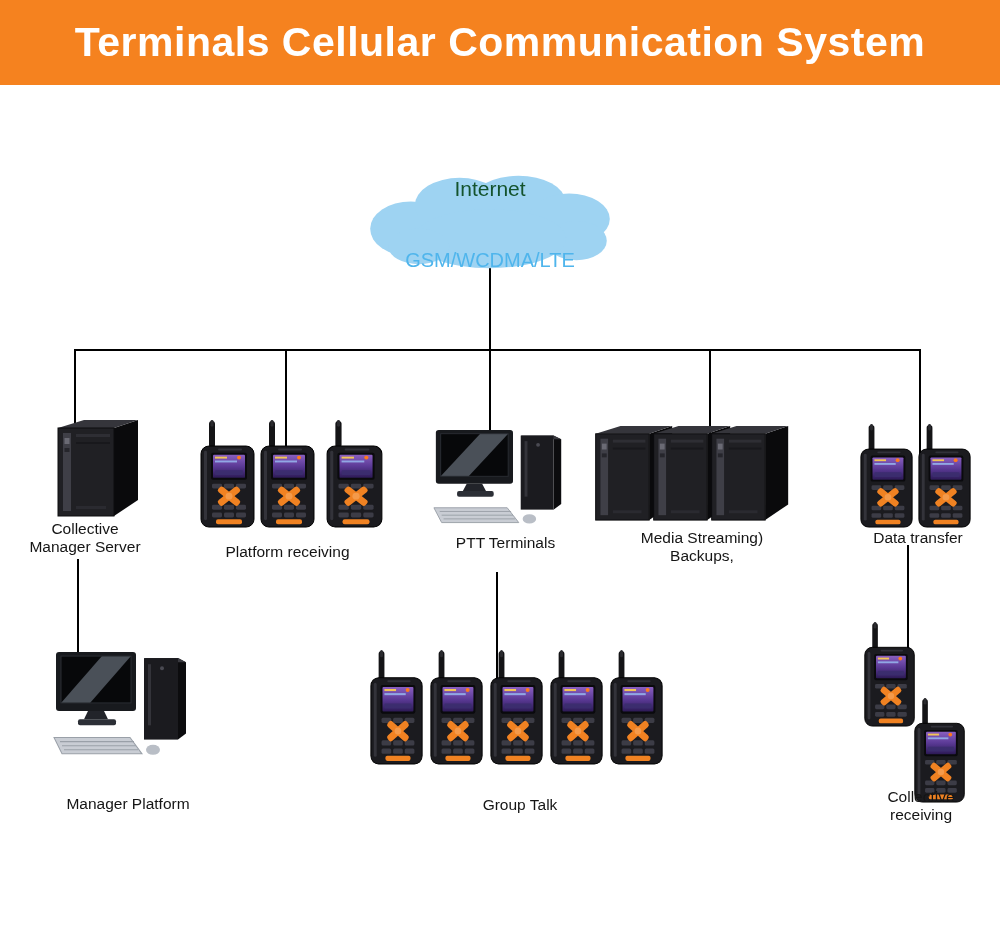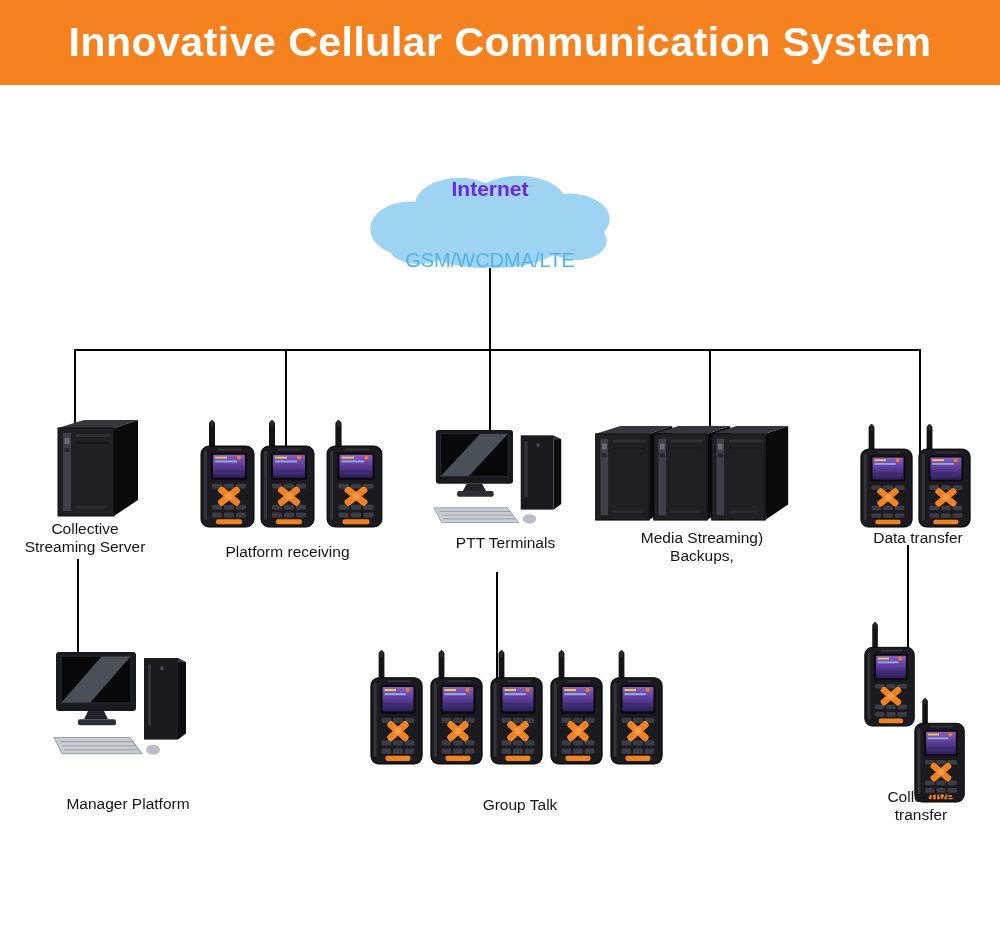--- a/index.html
+++ b/index.html
@@ -43,7 +43,7 @@
 <div class="canvas">
 
   <div class="header">
-    <h1>Innovative Cellular Communication System</h1>
+    <h1>Terminals Cellular Communication System</h1>
   </div>
 
   <svg class="connectors">

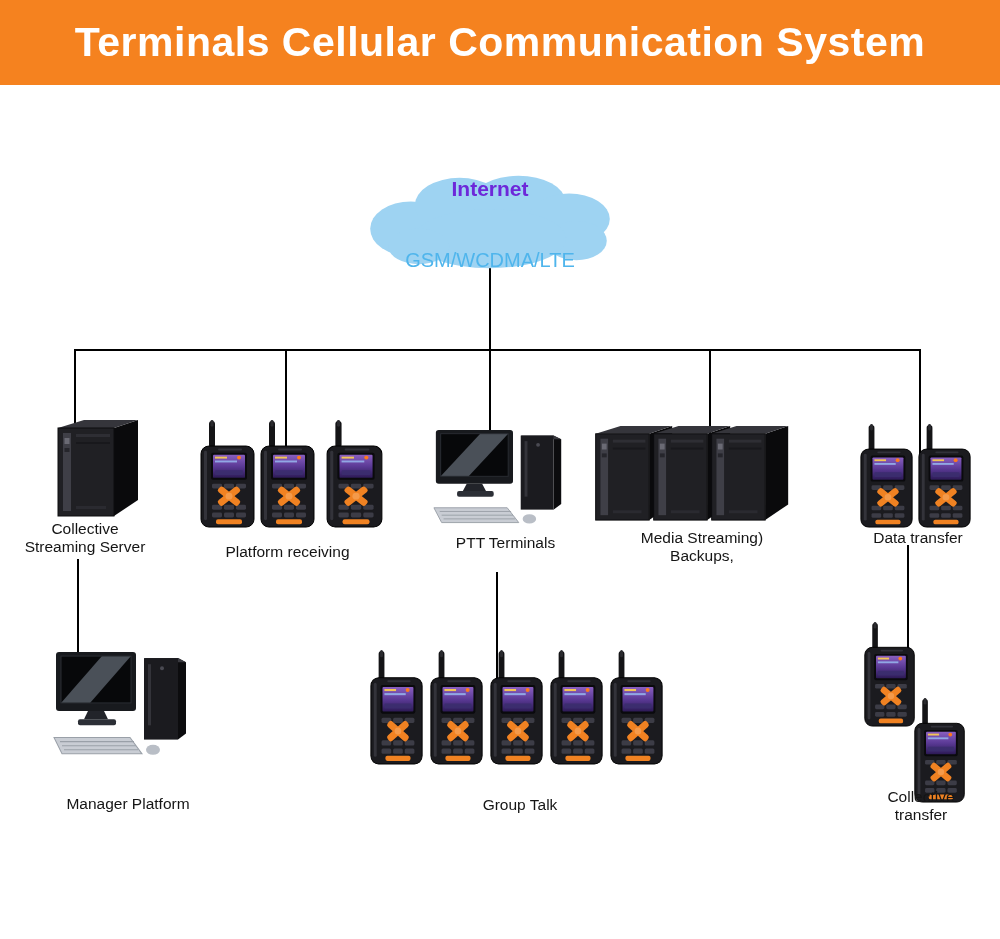--- a/index.html
+++ b/index.html
@@ -18,7 +18,7 @@
   .cloud-wrap > svg { position:absolute; left:0; top:0; width:100%; height:100%; }
   .cloud-text { position:absolute; left:0; top:0; width:100%; height:100%;
                 display:flex; flex-direction:column; align-items:center; justify-content:center; padding-top:4px; }
-  .cloud-title { color:#6d28d9; font-size:21px; font-weight:bold; }
+  .cloud-title { color:#14532d; font-size:21px; font-weight:normal; }
   .cloud-sub   { color:#4FB5EC; font-size:20px;margin-top:48px; }
 
   .device { position:absolute; }

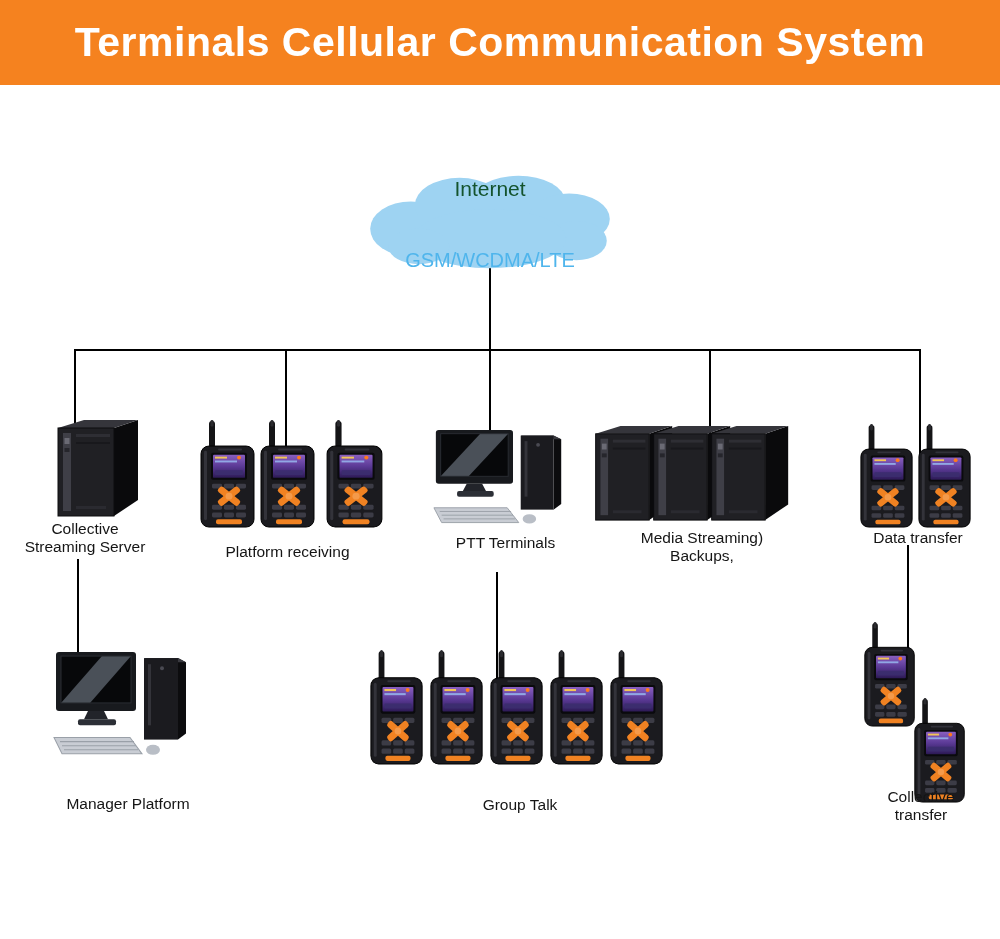--- a/index.html
+++ b/index.html
@@ -589,7 +589,7 @@
 
   <div class="label" style="left:5px;top:520px;width:160px">
     <div>Collective</div>
-    <div>Streaming Server</div>
+    <div>Manager Server</div>
   </div>
 
   <div class="label" style="left:205px;top:543px;width:165px">

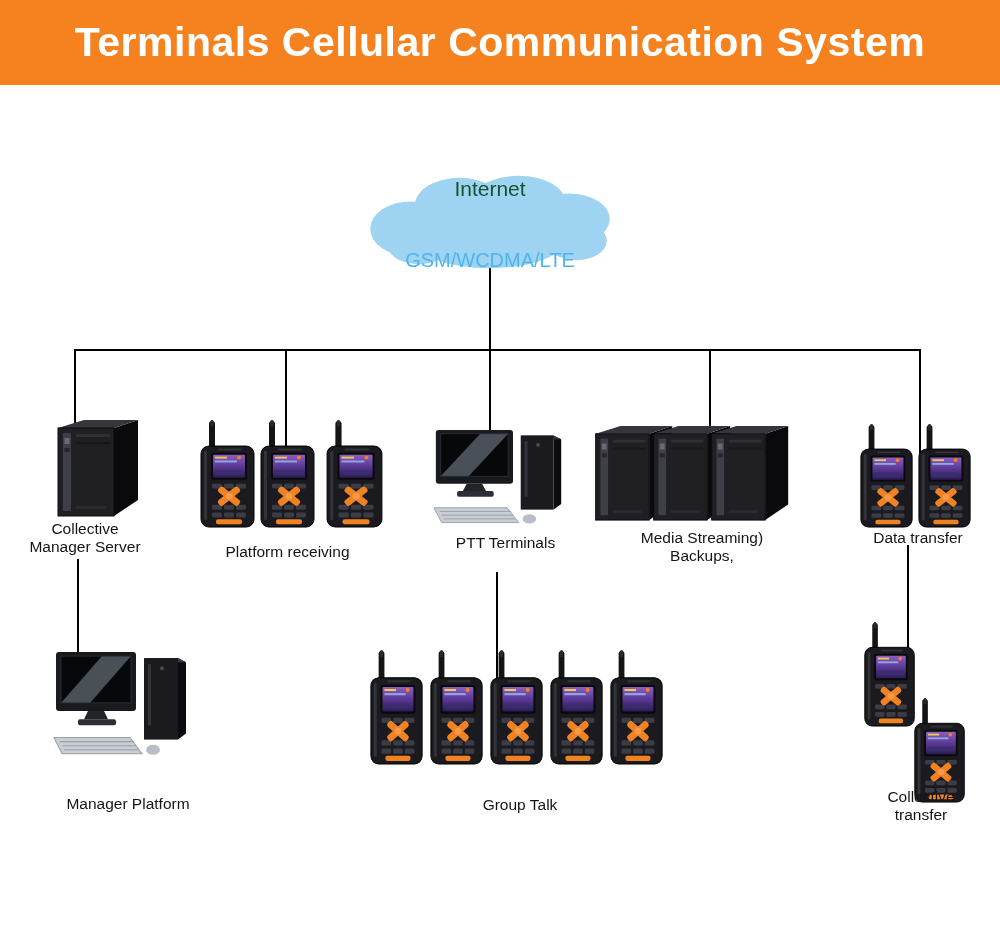--- a/index.html
+++ b/index.html
@@ -619,7 +619,7 @@
 
   <div class="label" style="left:858px;top:788px;width:126px">
     <div>Collective</div>
-    <div>transfer</div>
+    <div>receiving</div>
   </div>
 
 </div>

